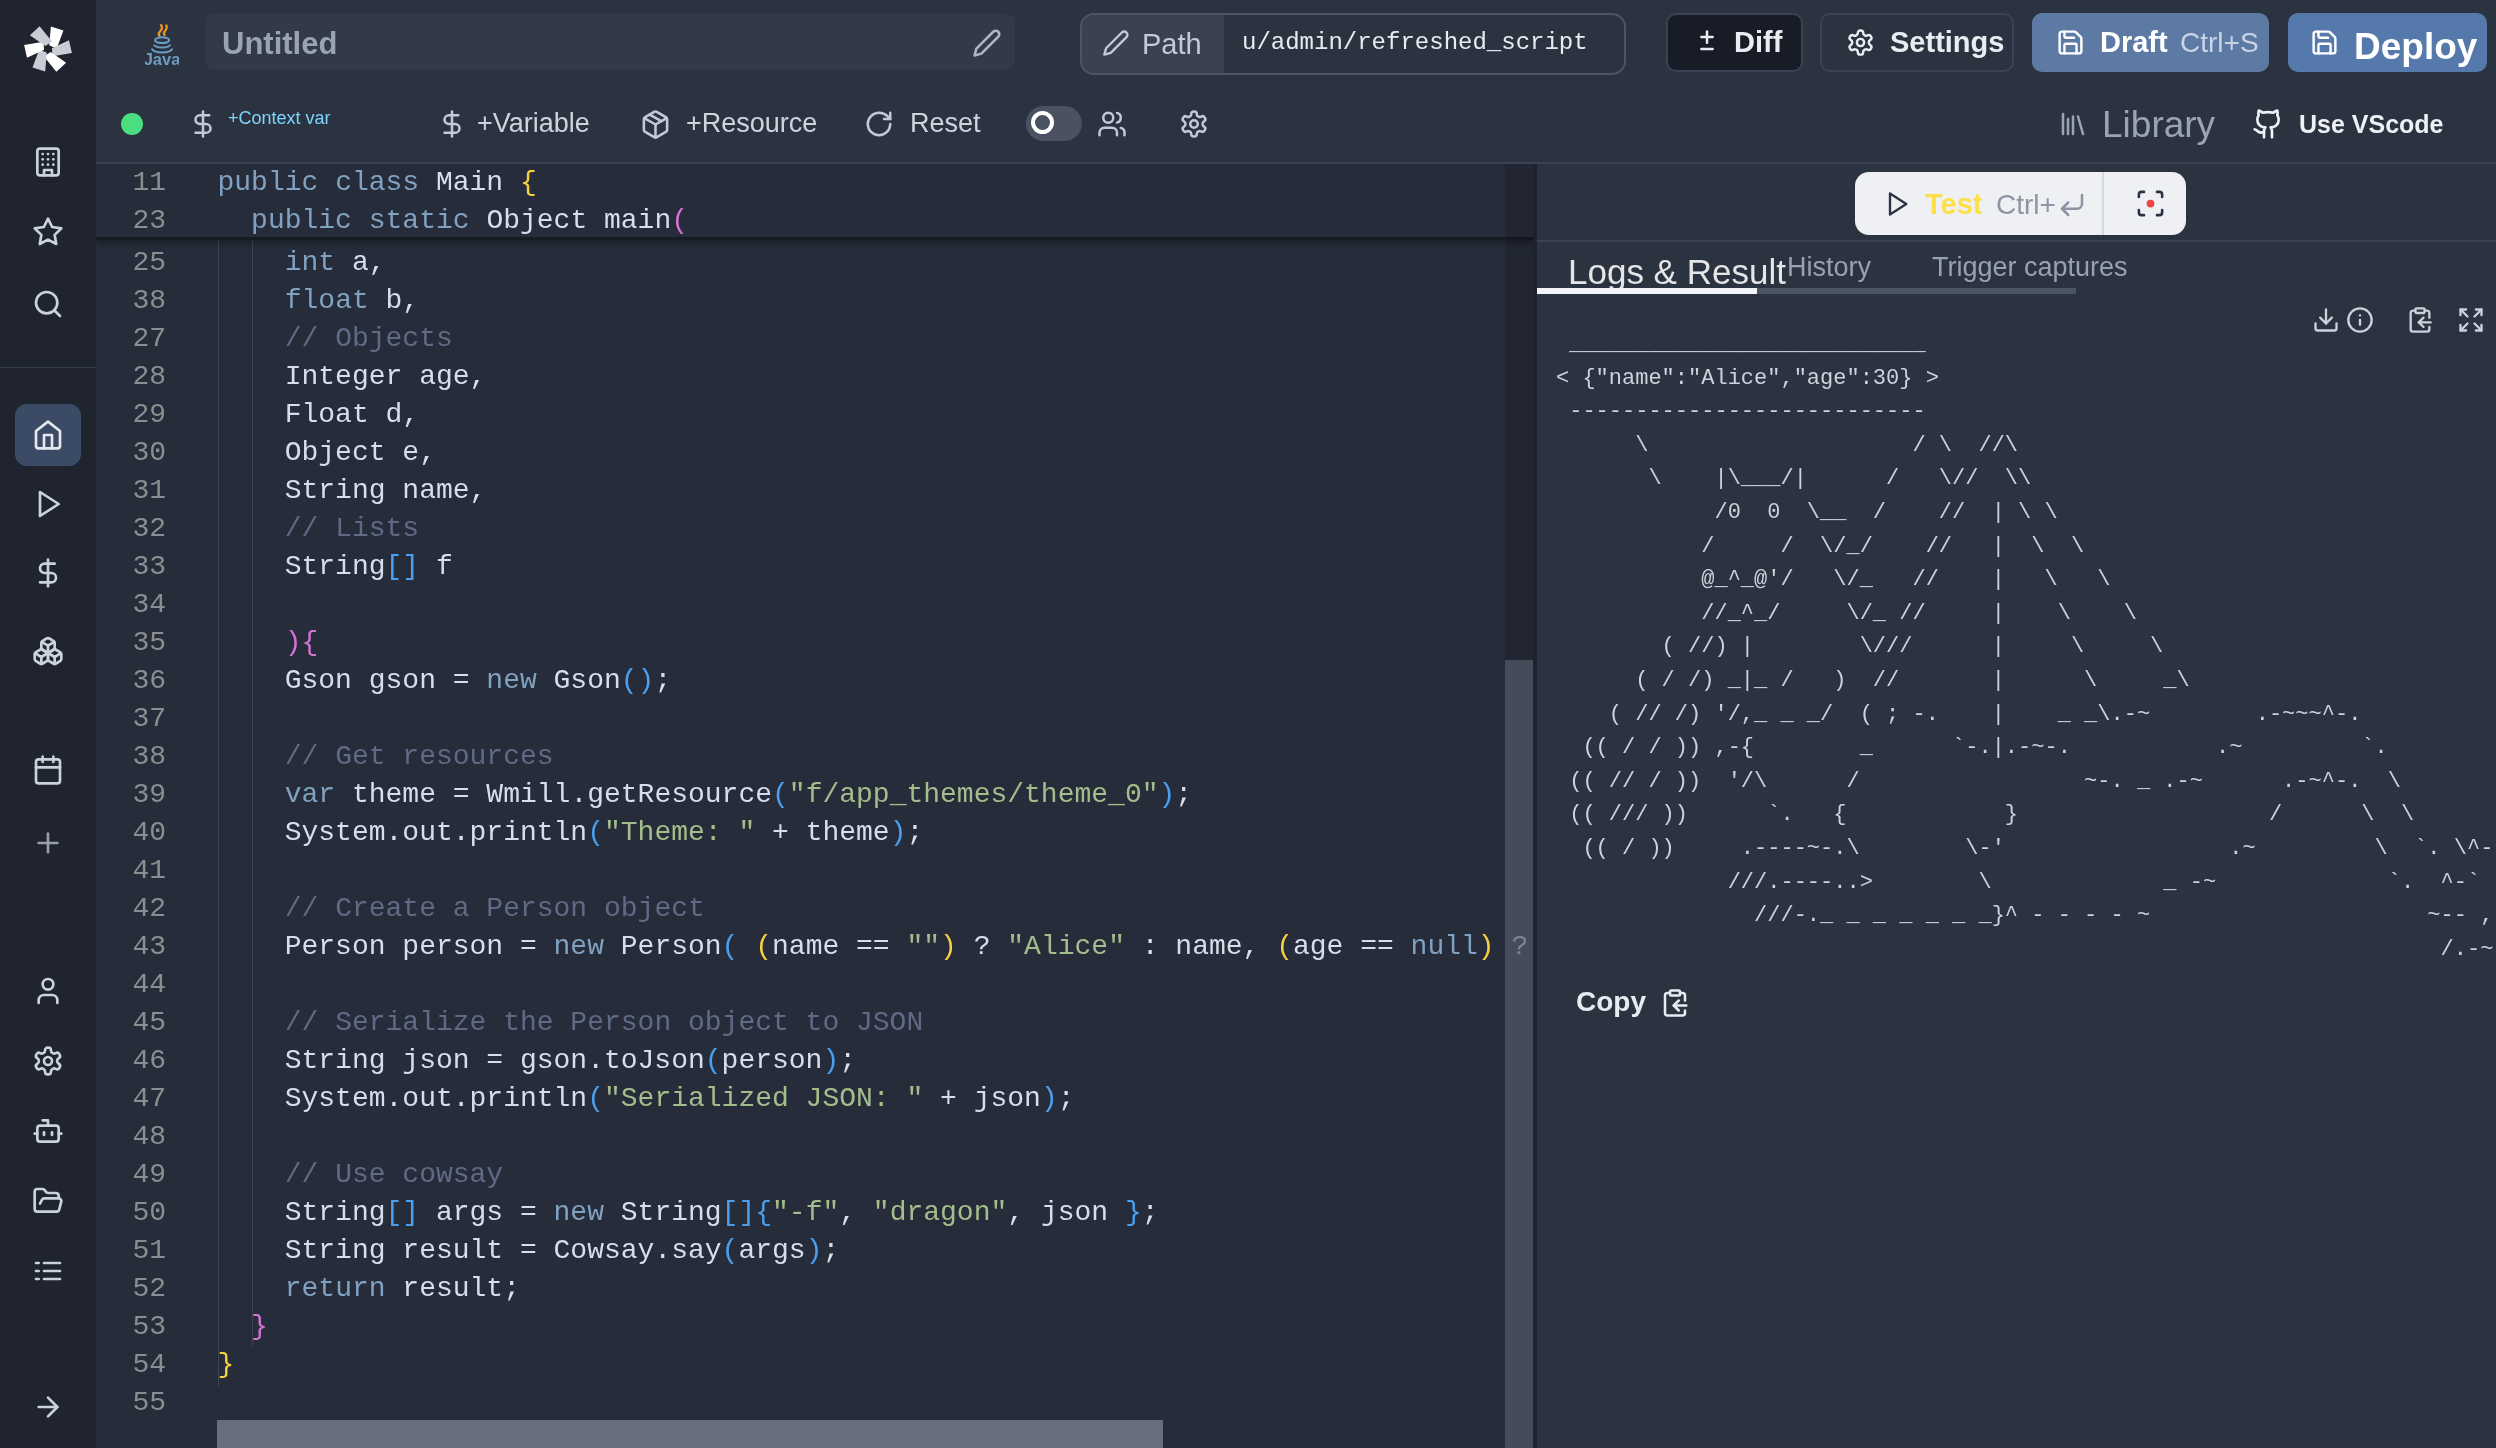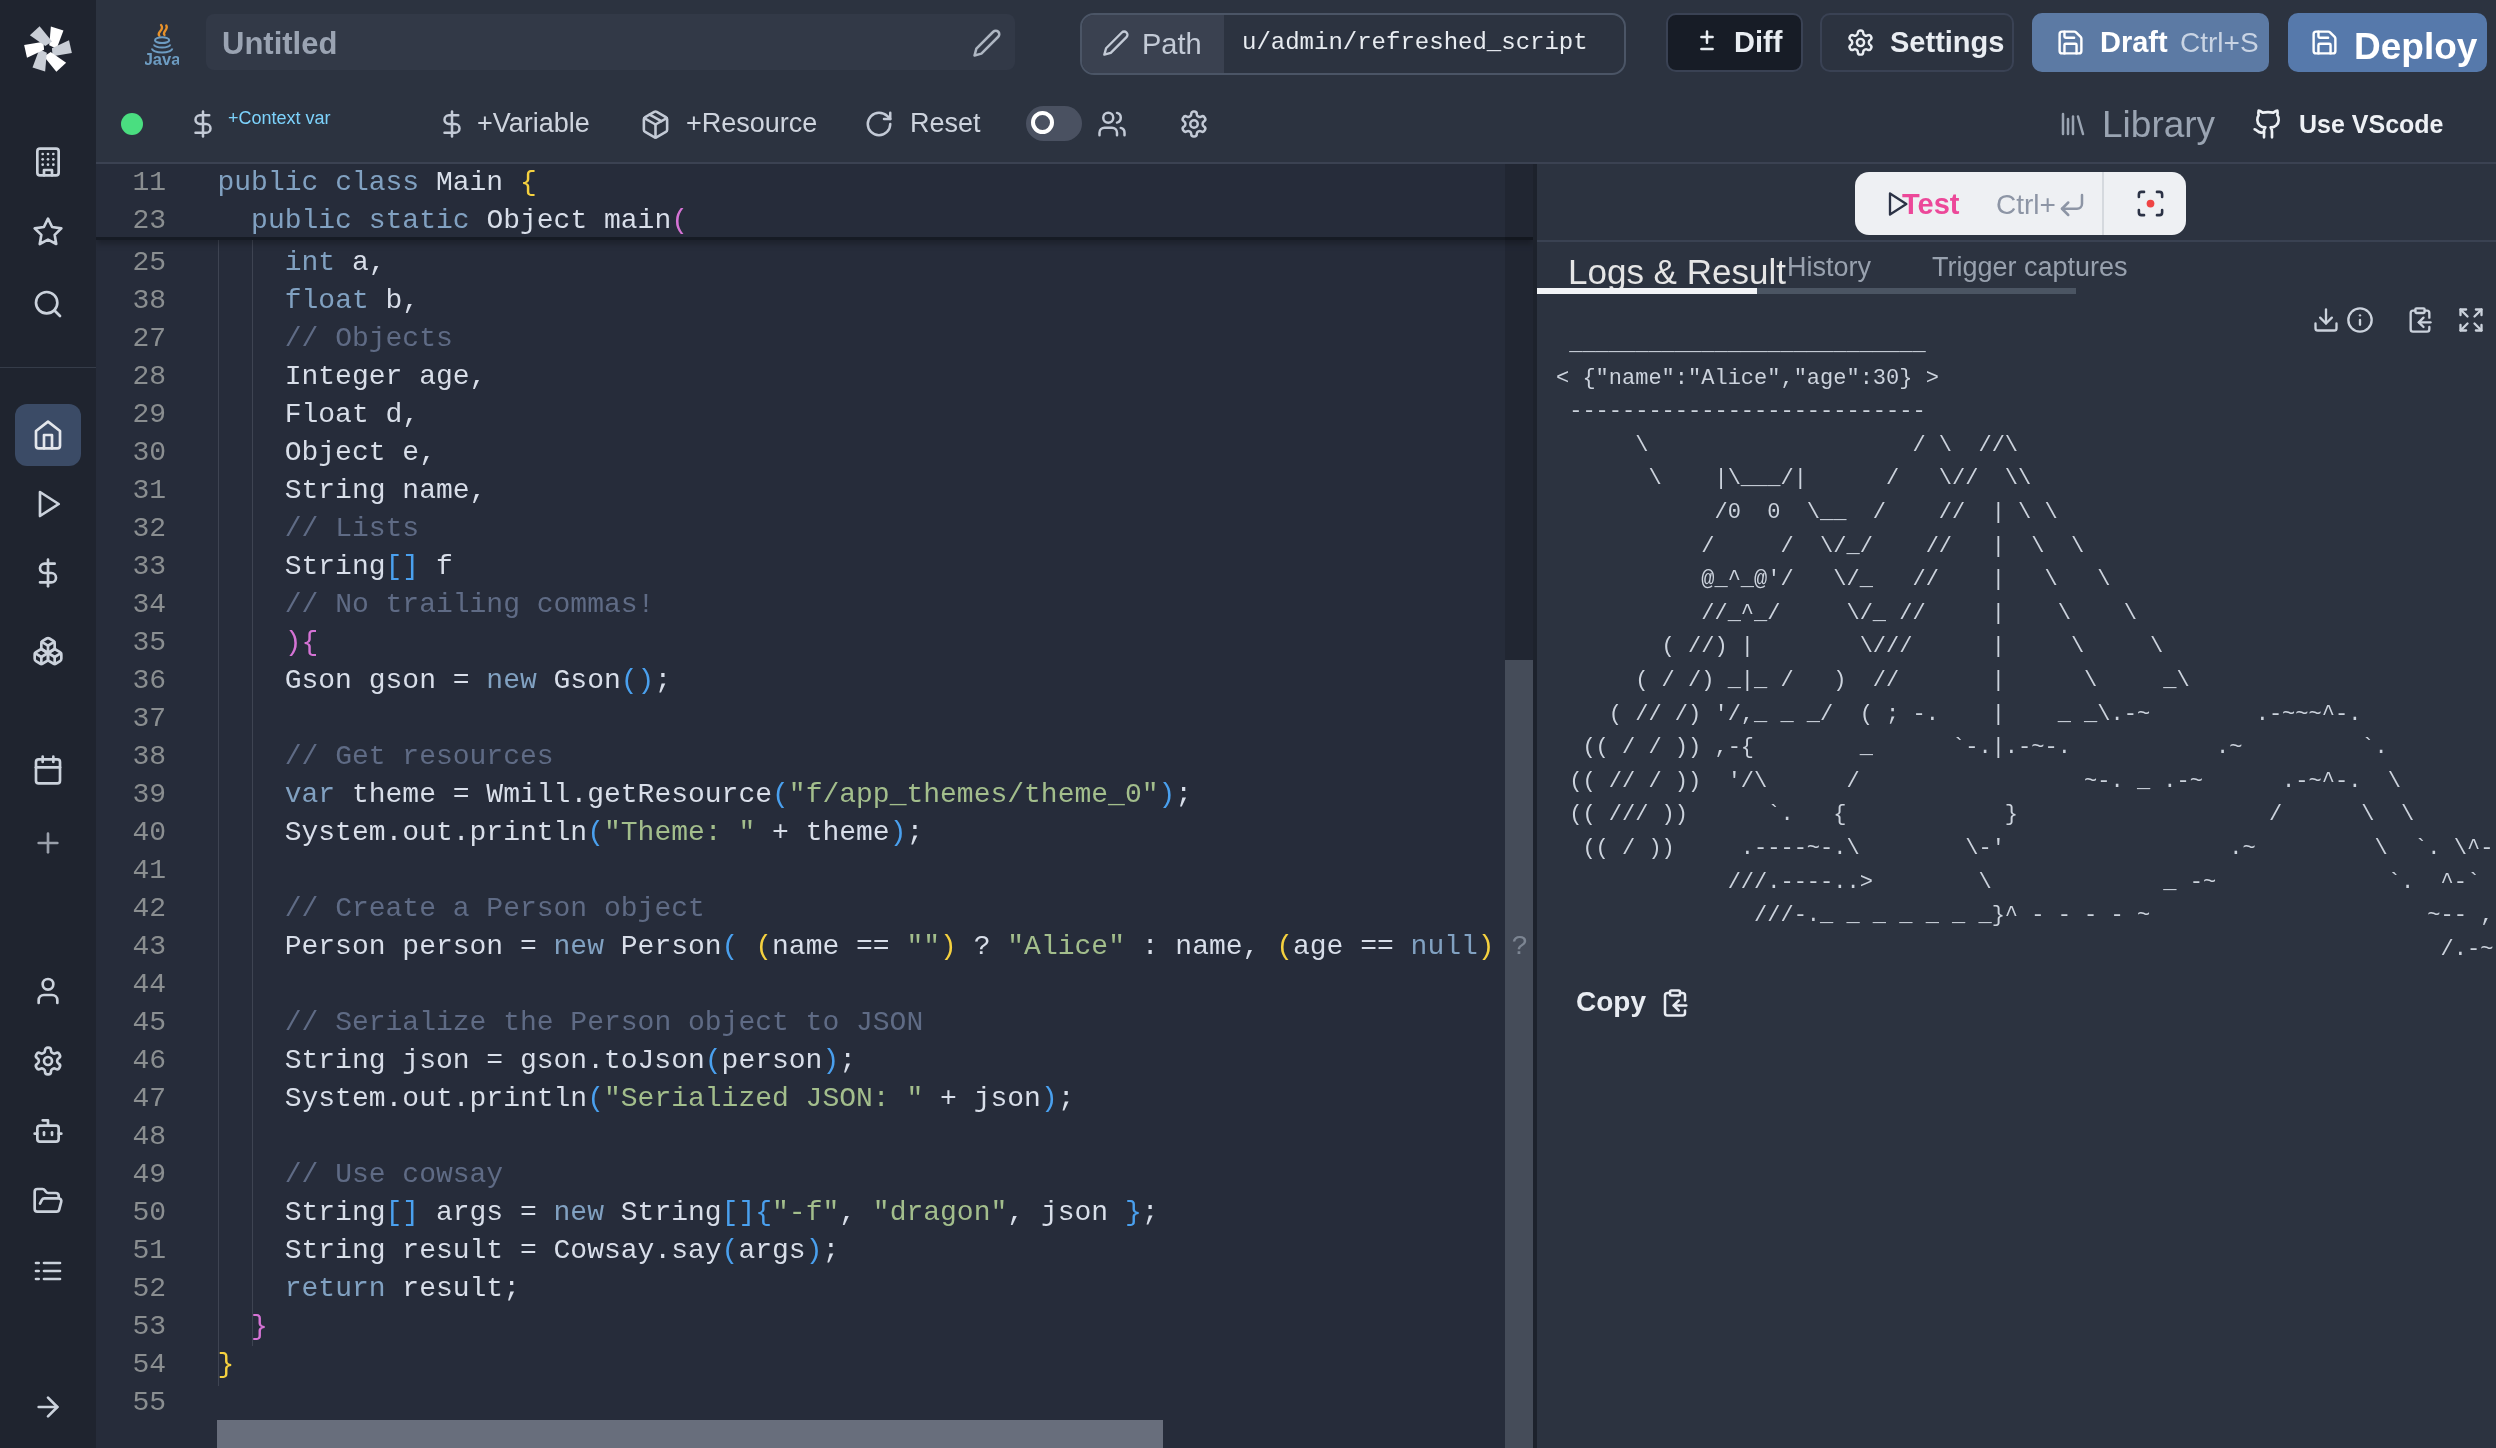--- a/index.html
+++ b/index.html
@@ -262,7 +262,7 @@
 <div style="position:absolute;left:346px;top:26px;width:28px;height:28px"><svg width="28" height="28" viewBox="0 0 24 24" fill="none" stroke="#2b3245" stroke-width="2" stroke-linecap="round" stroke-linejoin="round">
         <polygon points="6 3 20 12 6 21 6 3"></polygon>
       </svg></div>
-<div class="abs" style="left:365px;top:24px;font-size:29px;font-weight:bold;color:#ec4899">Test</div>
+<div class="abs" style="left:388px;top:24px;font-size:29px;font-weight:bold;color:#fde047">Test</div>
 <div class="abs" style="left:459px;top:25px;font-size:28px;color:#8d95a5">Ctrl+</div>
 <div style="position:absolute;left:520px;top:26px;width:30px;height:30px"><svg width="30" height="30" viewBox="0 0 24 24" fill="none" stroke="#8d95a5" stroke-width="2" stroke-linecap="round" stroke-linejoin="round">
         <polyline points="9 10 4 15 9 20"></polyline>

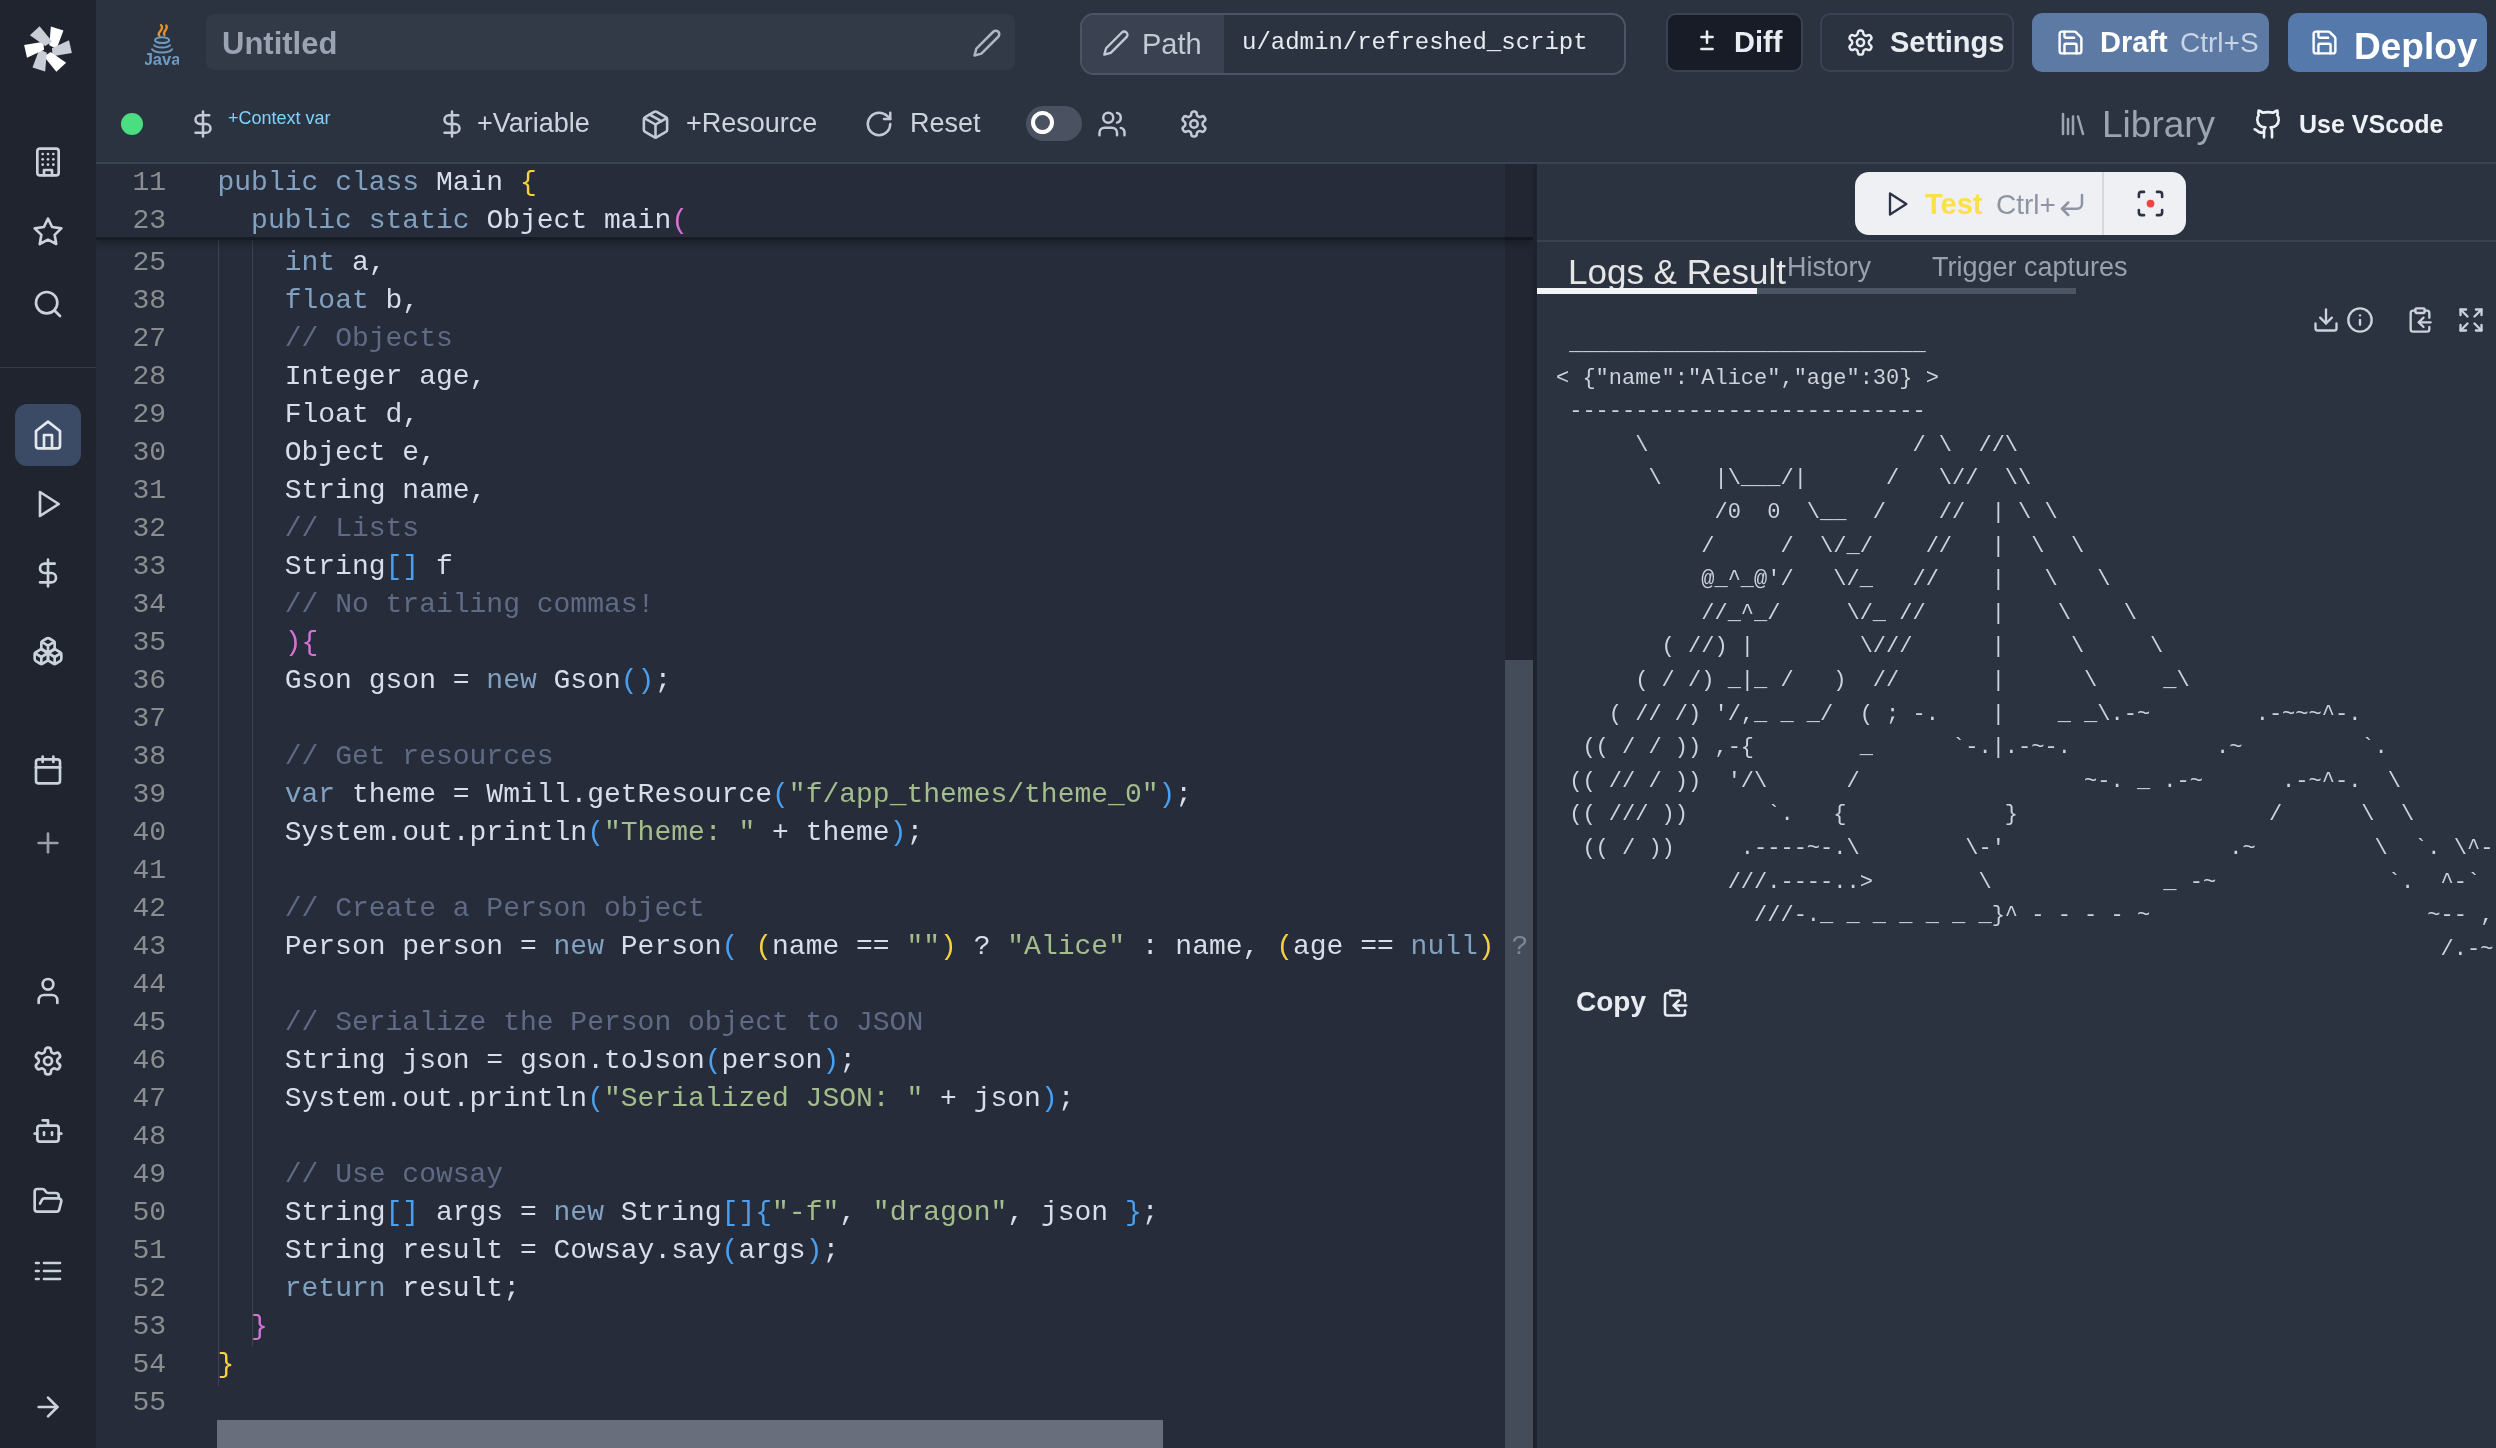--- a/index.html
+++ b/index.html
@@ -225,7 +225,7 @@
 <div class="crow" style="top:308px"><span class="ln">31</span><span class="cd">    String name,</span></div>
 <div class="crow" style="top:346px"><span class="ln">32</span><span class="cd">    <span class="c">// Lists</span></span></div>
 <div class="crow" style="top:384px"><span class="ln">33</span><span class="cd">    String<span class="b3">[]</span> f</span></div>
-<div class="crow" style="top:422px"><span class="ln">34</span><span class="cd">    <span class="c">// No trailing commas!</span></span></div>
+<div class="crow" style="top:422px"><span class="ln">34</span></div>
 <div class="crow" style="top:460px"><span class="ln">35</span><span class="cd">    <span class="b2">){</span></span></div>
 <div class="crow" style="top:498px"><span class="ln">36</span><span class="cd">    Gson gson = <span class="k">new</span> Gson<span class="b3">()</span>;</span></div>
 <div class="crow" style="top:536px"><span class="ln">37</span><span class="cd"></span></div>

